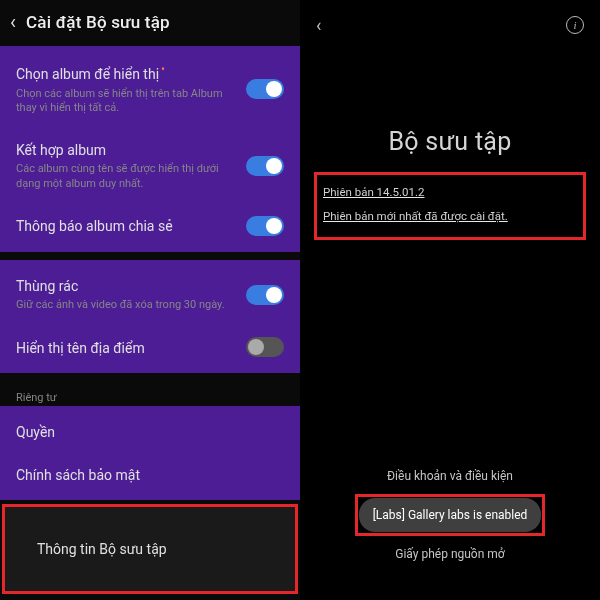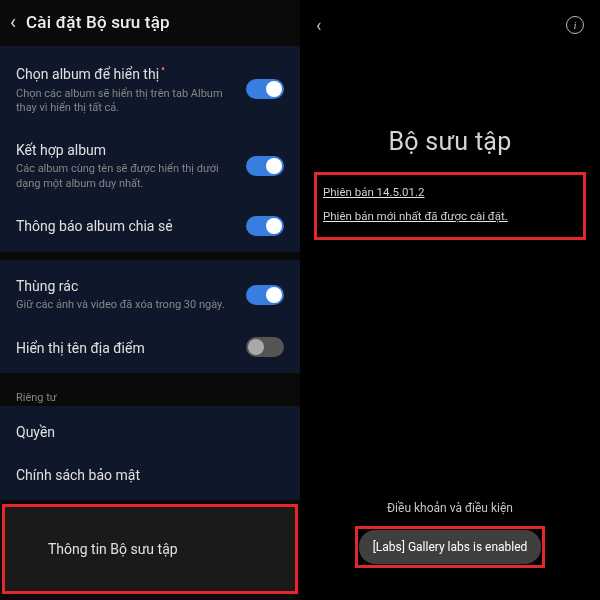--- a/index.html
+++ b/index.html
@@ -43,7 +43,7 @@
   
   .settings-list { padding: 0; }
   .group {
-    background: #0f172a;
+    background: #4c1d95;
     margin-bottom: 8px;
     padding: 4px 0;
   }

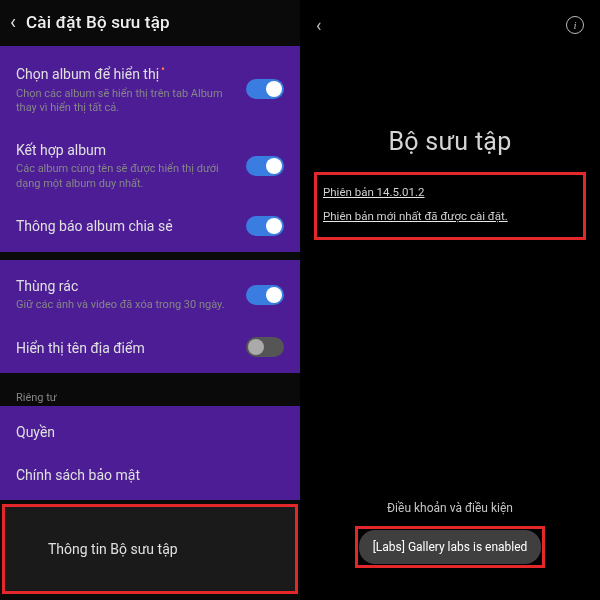--- a/index.html
+++ b/index.html
@@ -266,7 +266,7 @@
 
     <div class="highlight-red" style="margin:0 2px;">
       <div class="group-single" style="margin-bottom:0; background:#1a1a1a;">
-        <div class="item compact" style="padding:32px;margin-left:11px;">
+        <div class="item compact" style="padding:32px;">
           <div class="item-text">
             <span class="item-title">Thông tin Bộ sưu tập</span>
           </div>

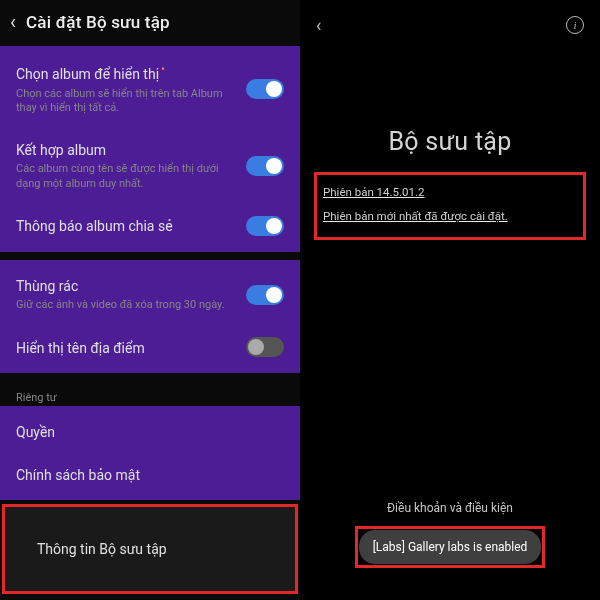--- a/index.html
+++ b/index.html
@@ -303,6 +303,7 @@
     <div class="highlight-red-toast" style="display:inline-block; margin:2px 0;">
       <div class="toast">[Labs] Gallery labs is enabled</div>
     </div>
+    <div class="link-line">Giấy phép nguồn mở</div>
   </div>
 </div>
 

